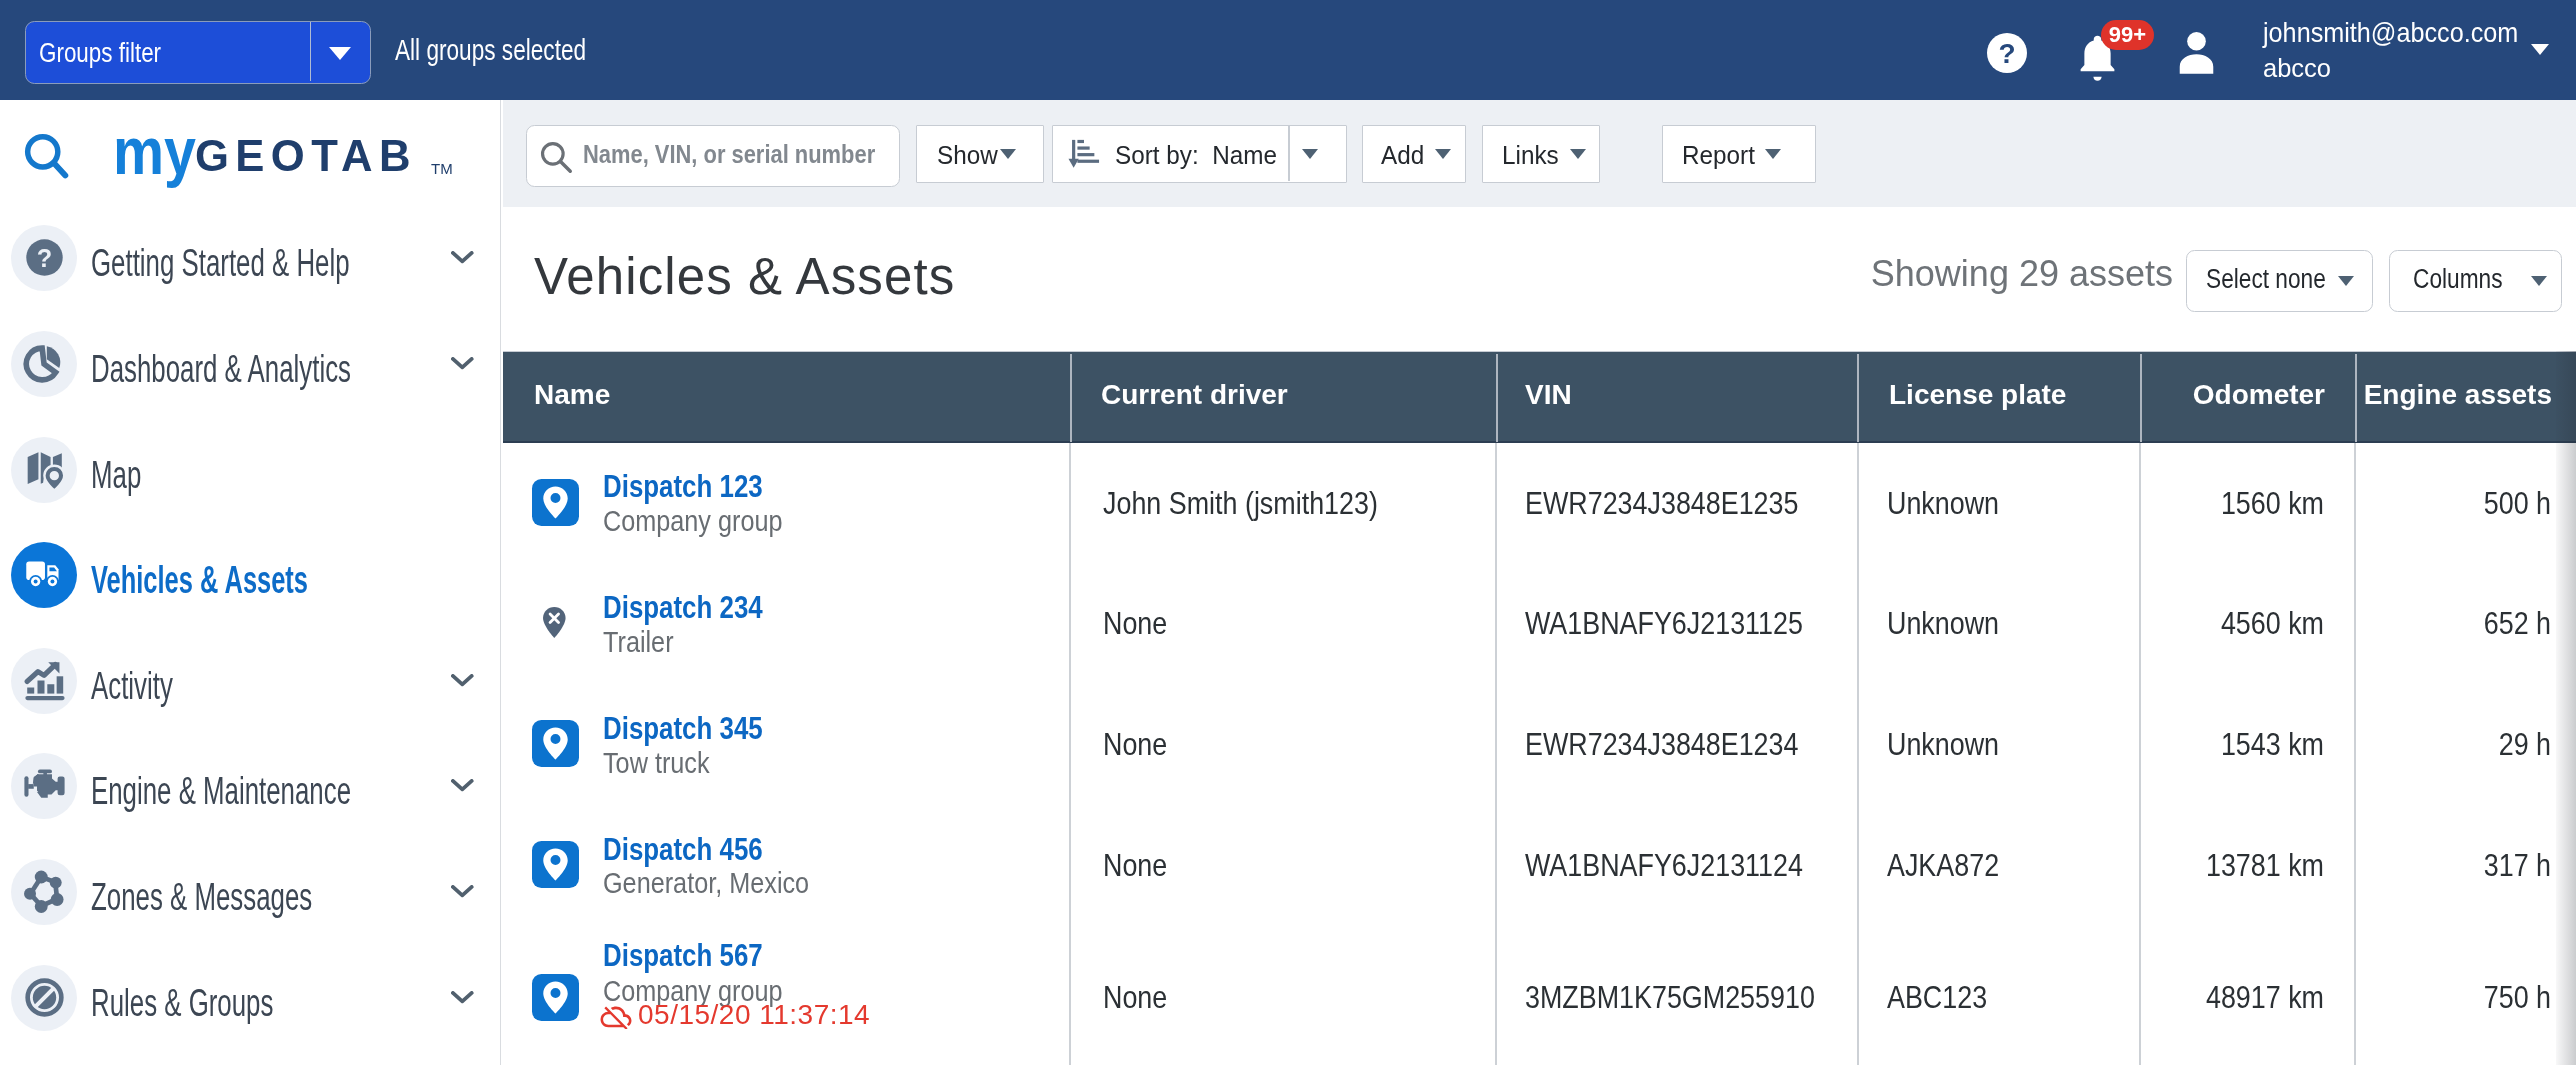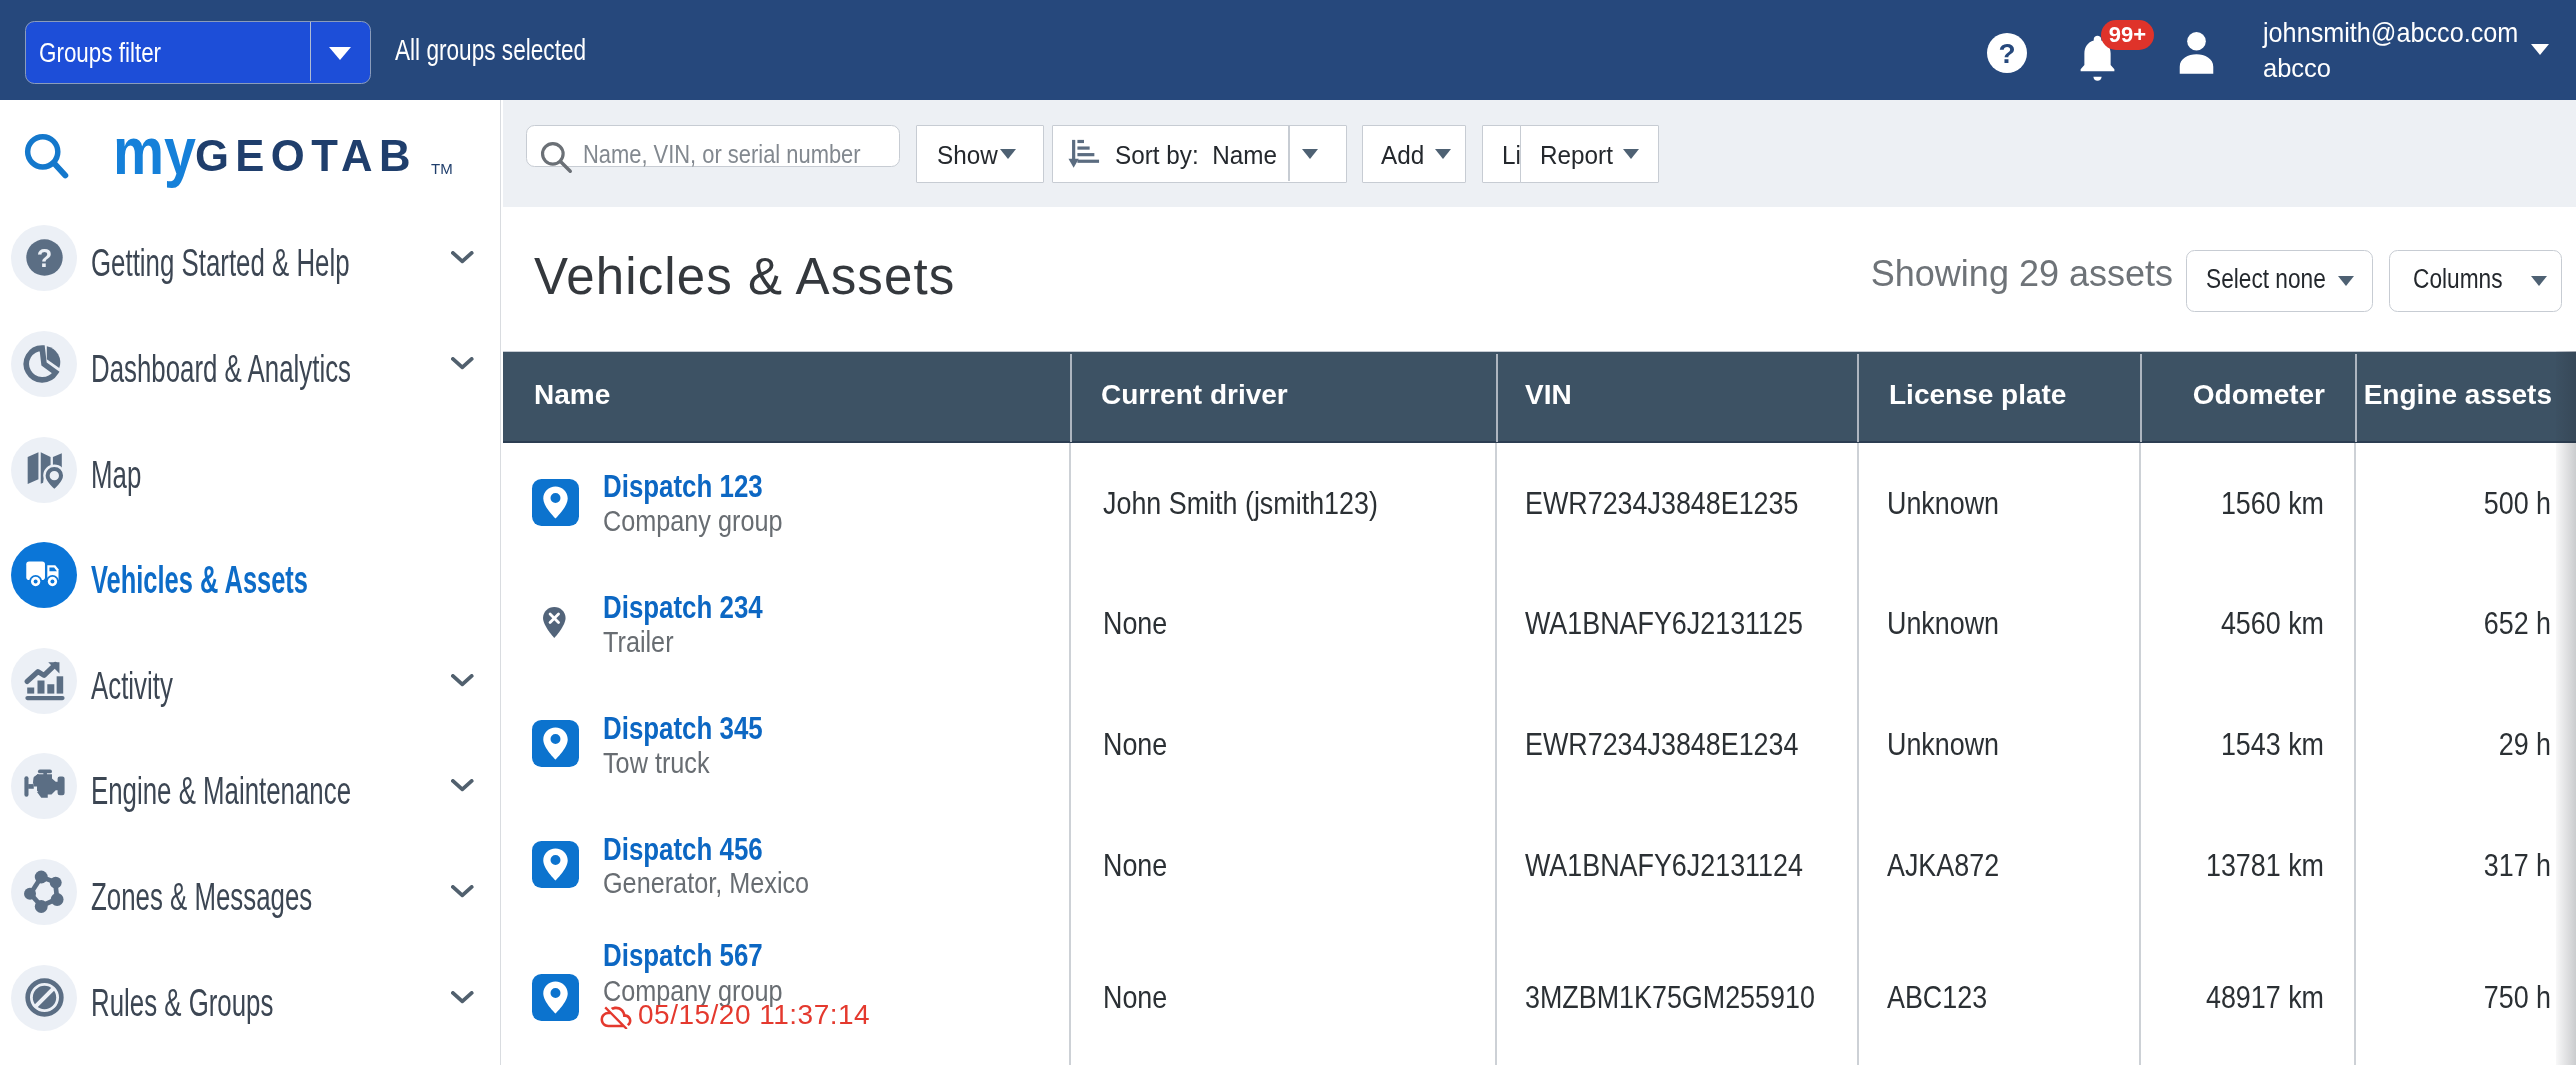--- a/index.html
+++ b/index.html
@@ -37,7 +37,7 @@
 .tbtn { position:absolute; top:125px; height:58px; background:#fff; border:1.9px solid #C7CCD3; border-radius:1px; }
 .tbtxt { position:absolute; font-size:26.4px; color:#24282D; line-height:26.4px; top:16px; white-space:nowrap; transform:scaleX(0.92); transform-origin:left center; }
 .caret { position:absolute; width:0; height:0; border-left:8.5px solid transparent; border-right:8.5px solid transparent; border-top:10.4px solid #4E6173; }
-#searchbox { position:absolute; left:526px; top:125px; width:374px; height:42px; background:#fff; border:1.9px solid #C7CCD3; border-radius:8.5px; }
+#searchbox { position:absolute; left:526px; top:125px; width:374px; height:62px; background:#fff; border:1.9px solid #C7CCD3; border-radius:8.5px;font-weight:bold; }
 #ph { position:absolute; left:56px; top:15px; font-size:26.4px; color:#82888F; line-height:26.4px; white-space:nowrap; transform:scaleX(0.83); transform-origin:left center; }
 
 #heading { position:absolute; left:534px; top:251px; font-size:51px; color:#34383D; line-height:51px; letter-spacing:1.1px; }

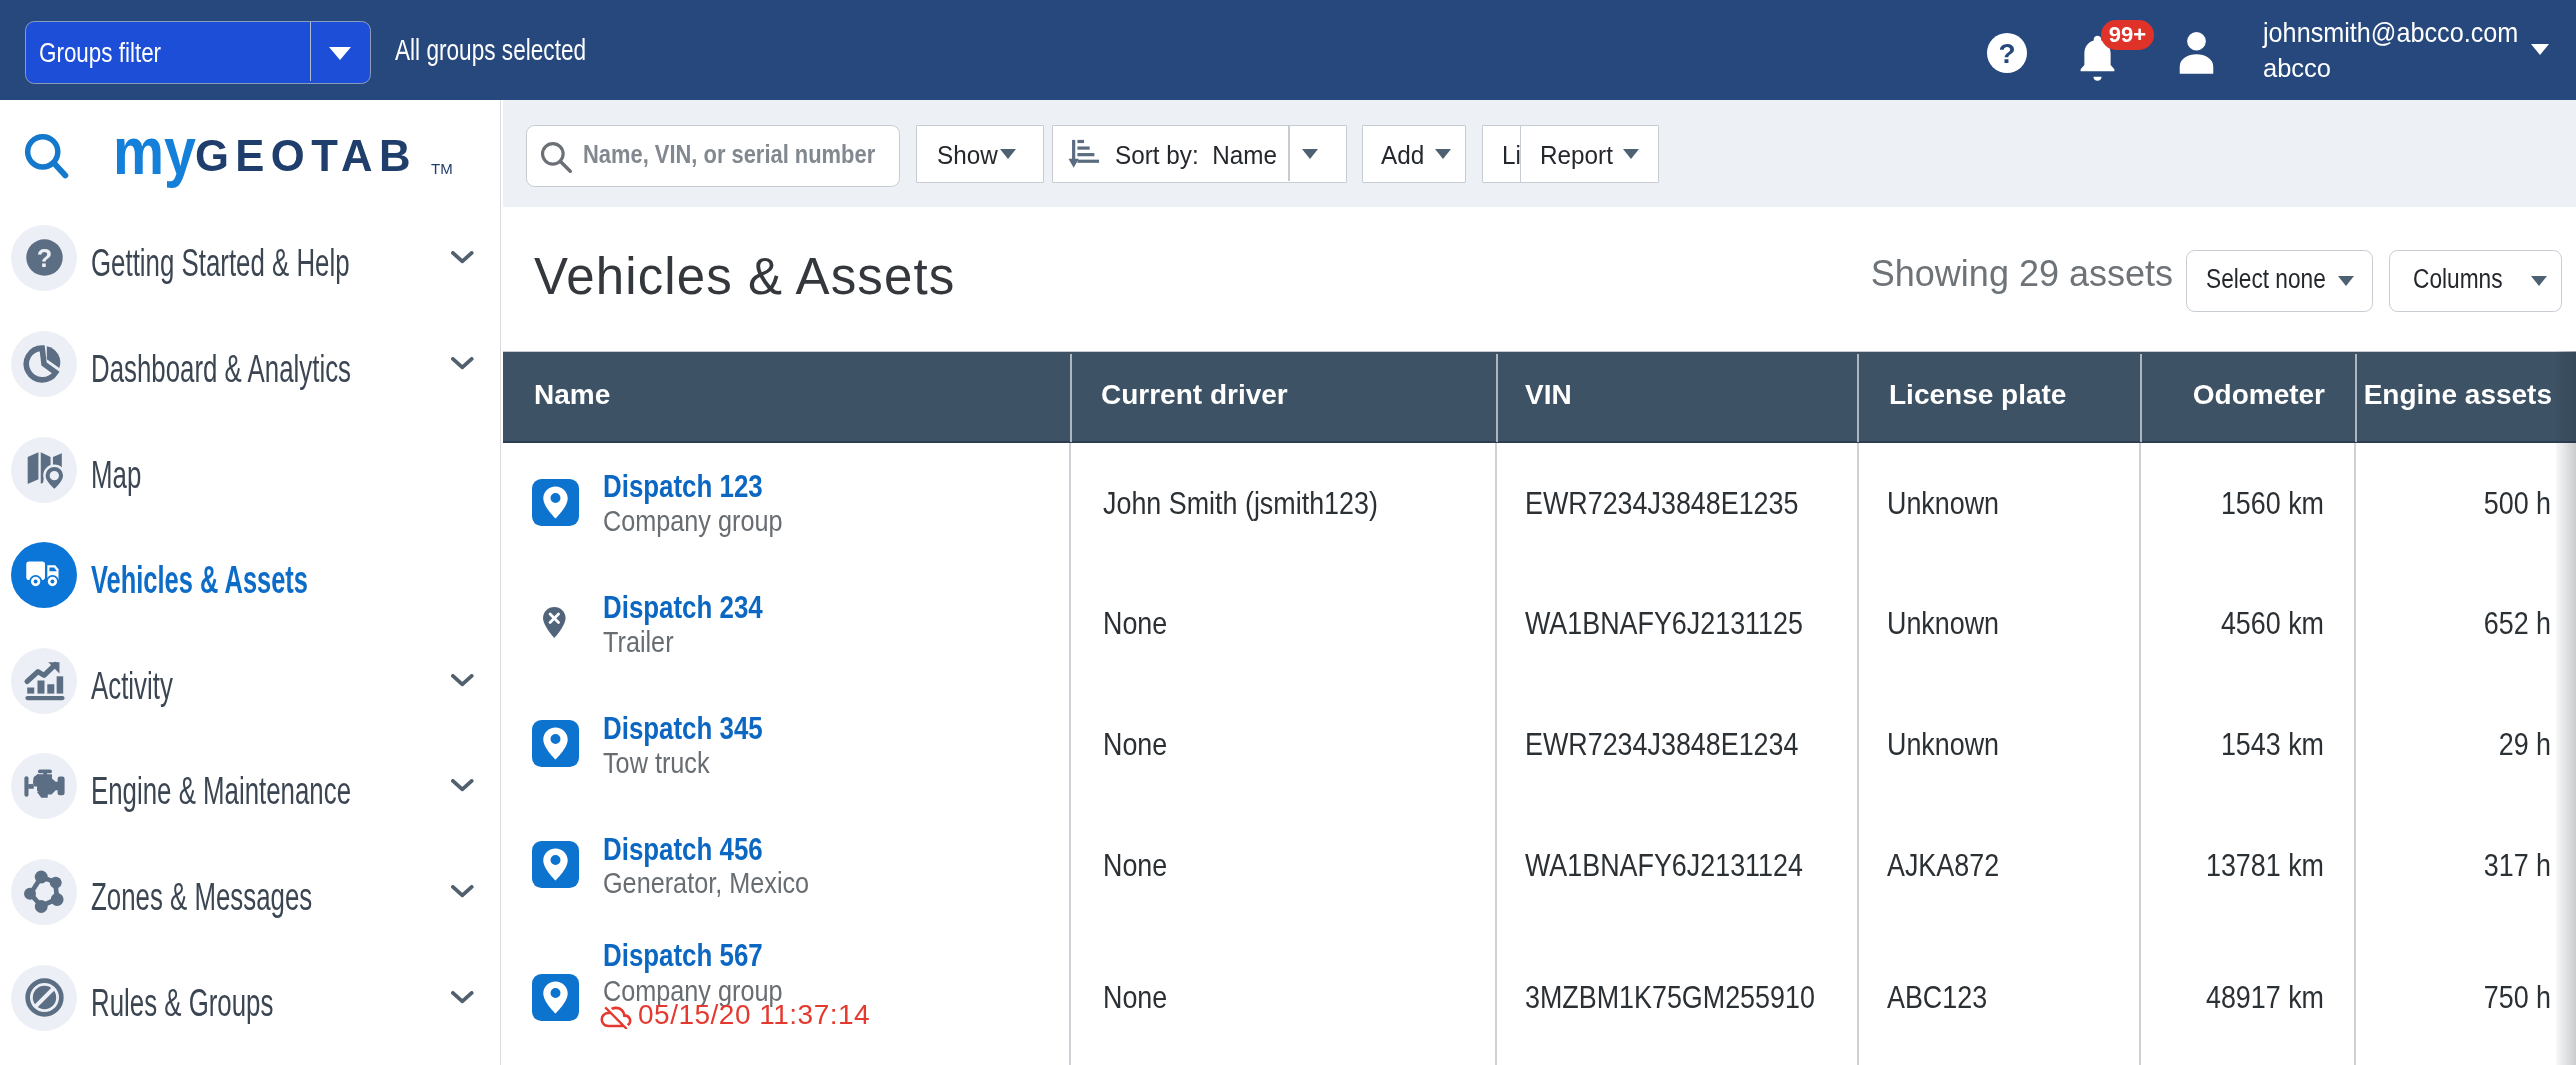--- a/index.html
+++ b/index.html
@@ -261,7 +261,7 @@
       <div class="tbtxt" style="left:19px">Links</div>
       <div class="caret" style="left:87px;top:22.6px"></div>
     </div>
-  <div class="tbtn" style="left:1520px;width:139px">
+  <div class="tbtn" style="left:1662px;width:154px">
       <div class="tbtxt" style="left:19px">Report</div>
       <div class="caret" style="left:102px;top:22.6px"></div>
     </div>

